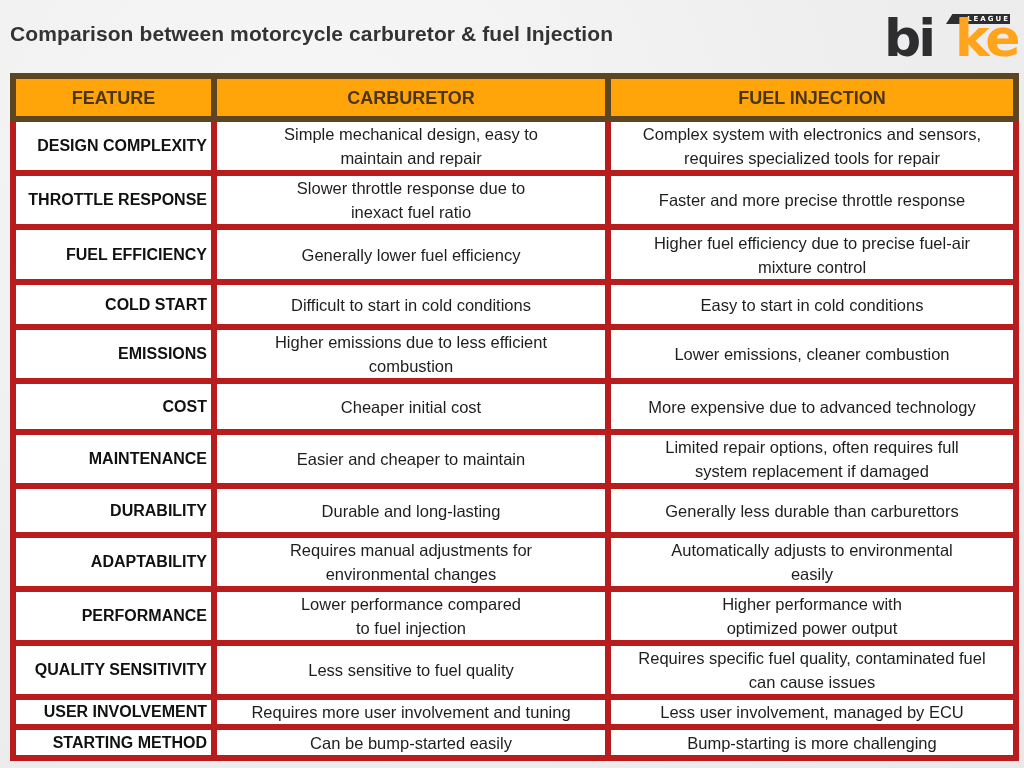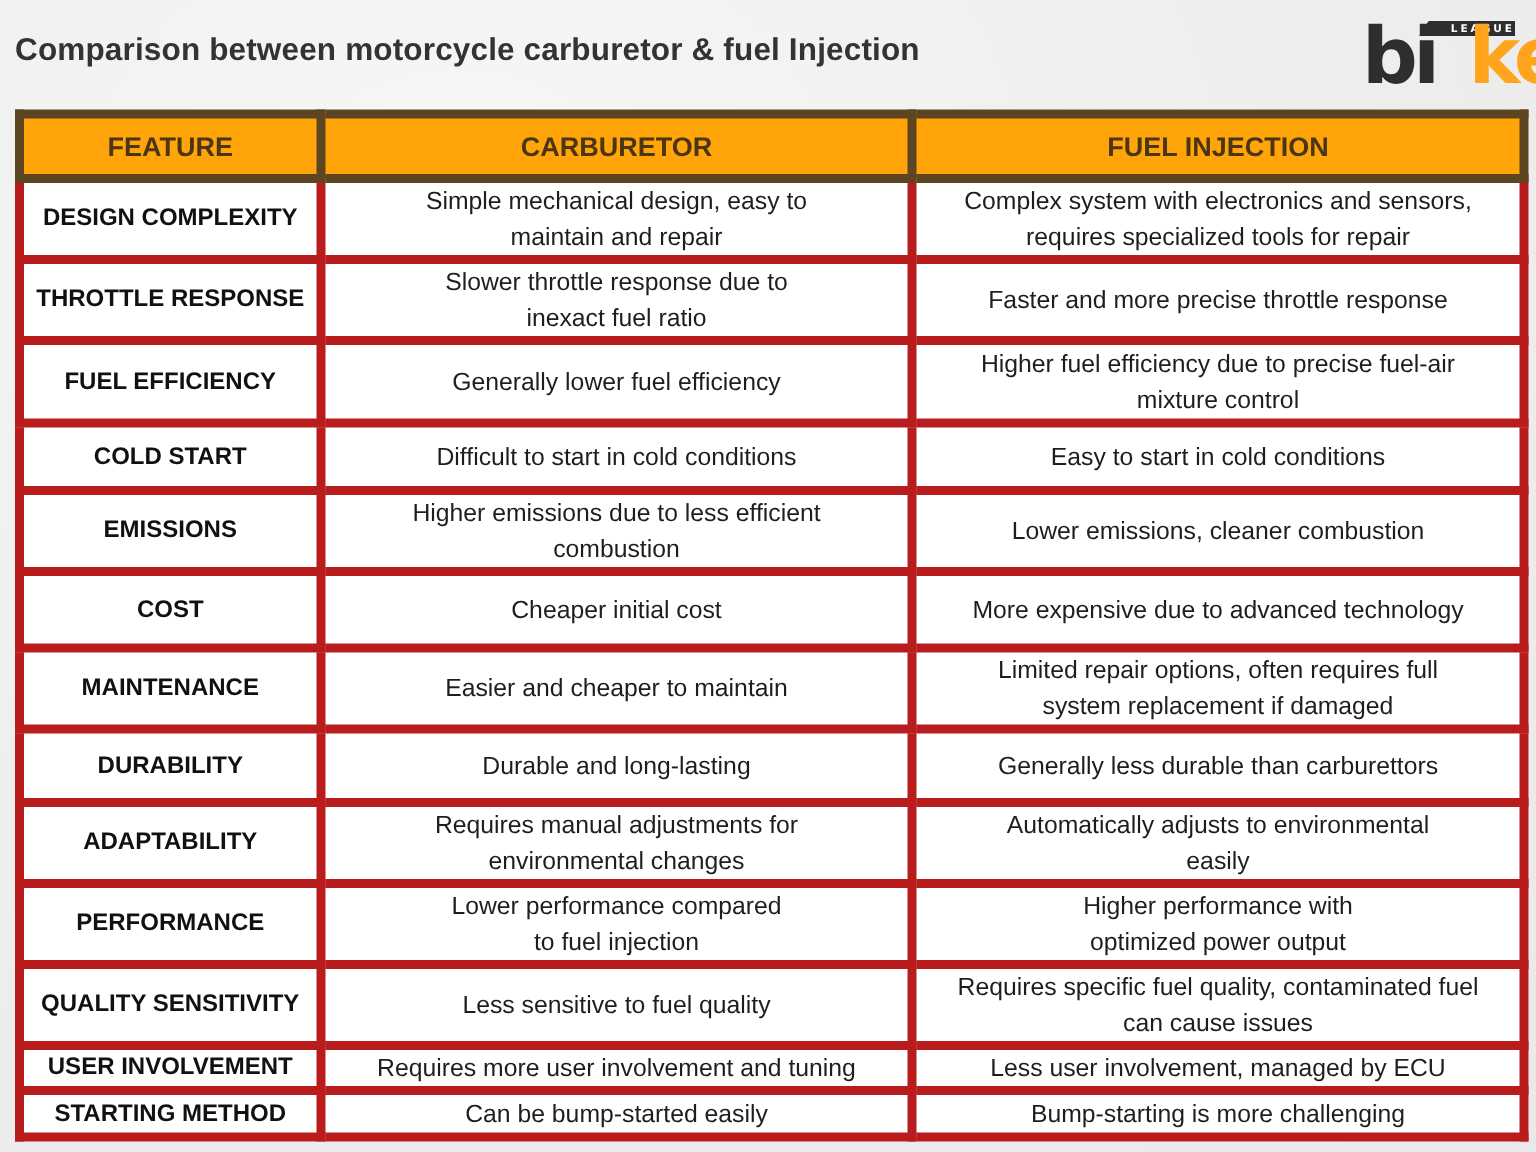--- a/index.html
+++ b/index.html
@@ -36,7 +36,7 @@
       line-height: 44px;
       letter-spacing: -3px;
     }
-    .logo .bi { color: #2e2e30; margin-left: 24px; }
+    .logo .bi { color: #2e2e30; }
     .logo .ke { color: #ffa41c; margin-left: 22px; }
     .logo .league-tab {
       position: absolute;

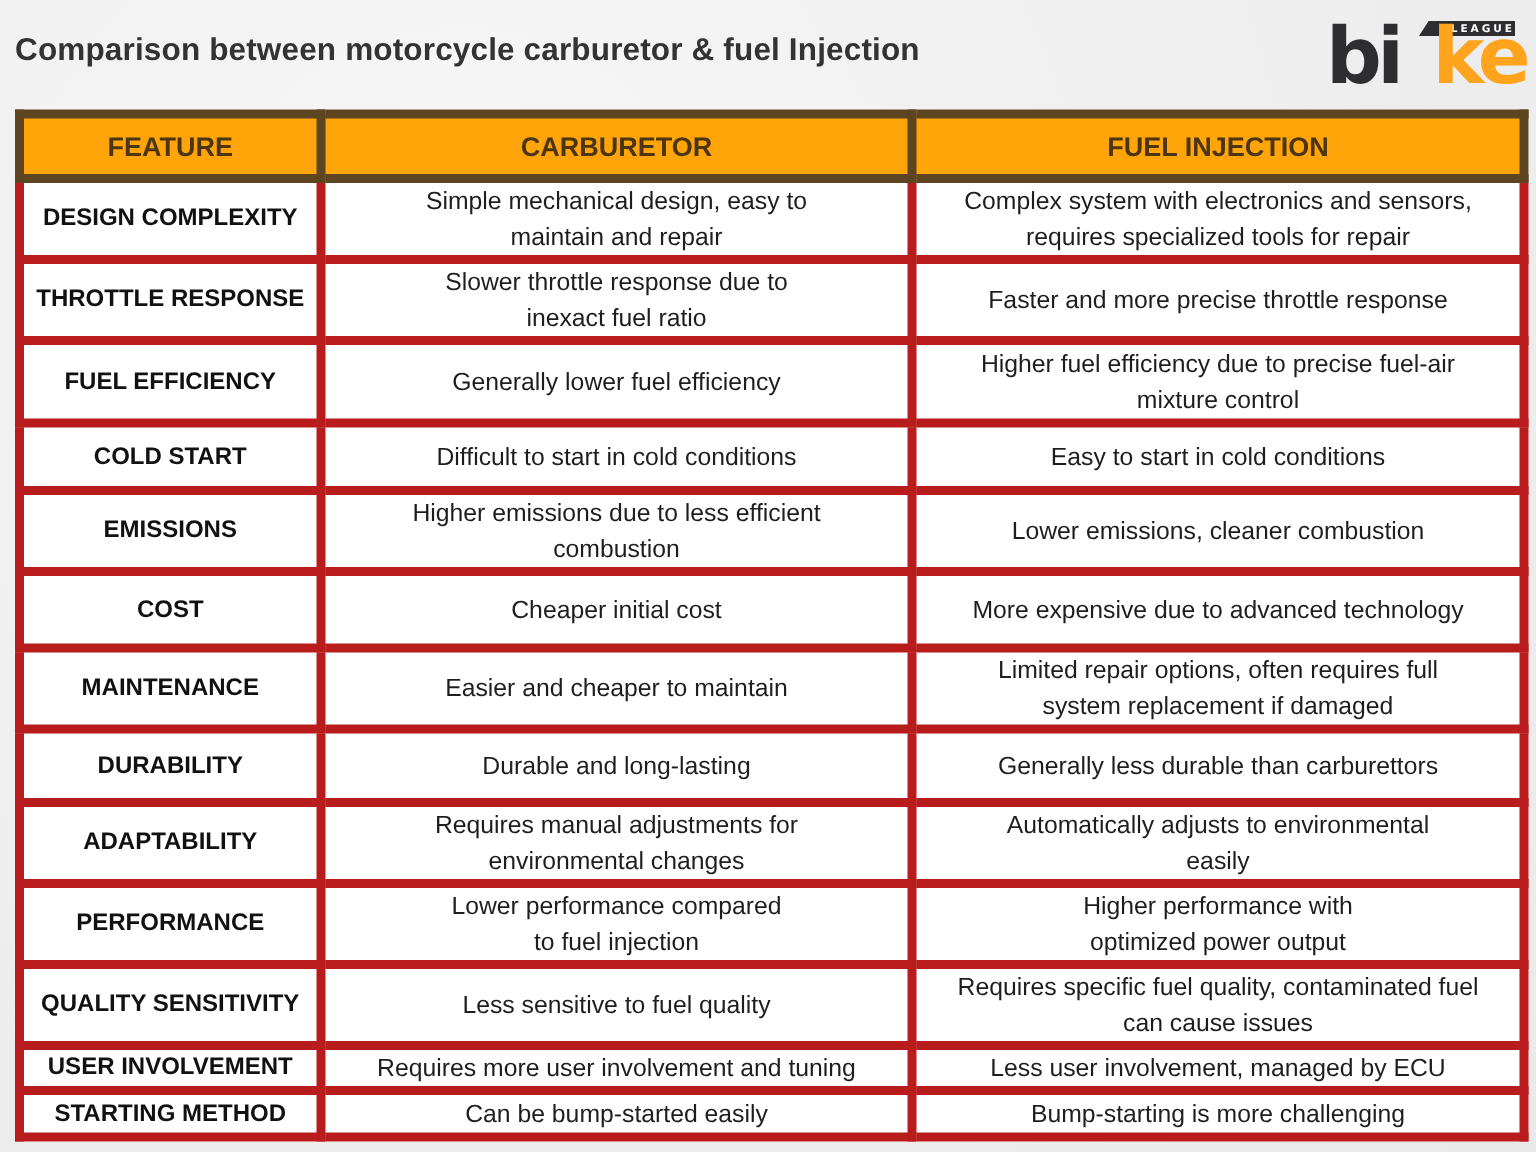--- a/index.html
+++ b/index.html
@@ -90,6 +90,7 @@
       padding: 0 4px;
       white-space: nowrap;
       font-family: "Liberation Sans", "DejaVu Sans", sans-serif;
+      text-align: right;
     }
     .cmp-table td.val {
       color: #1e1e1e;

